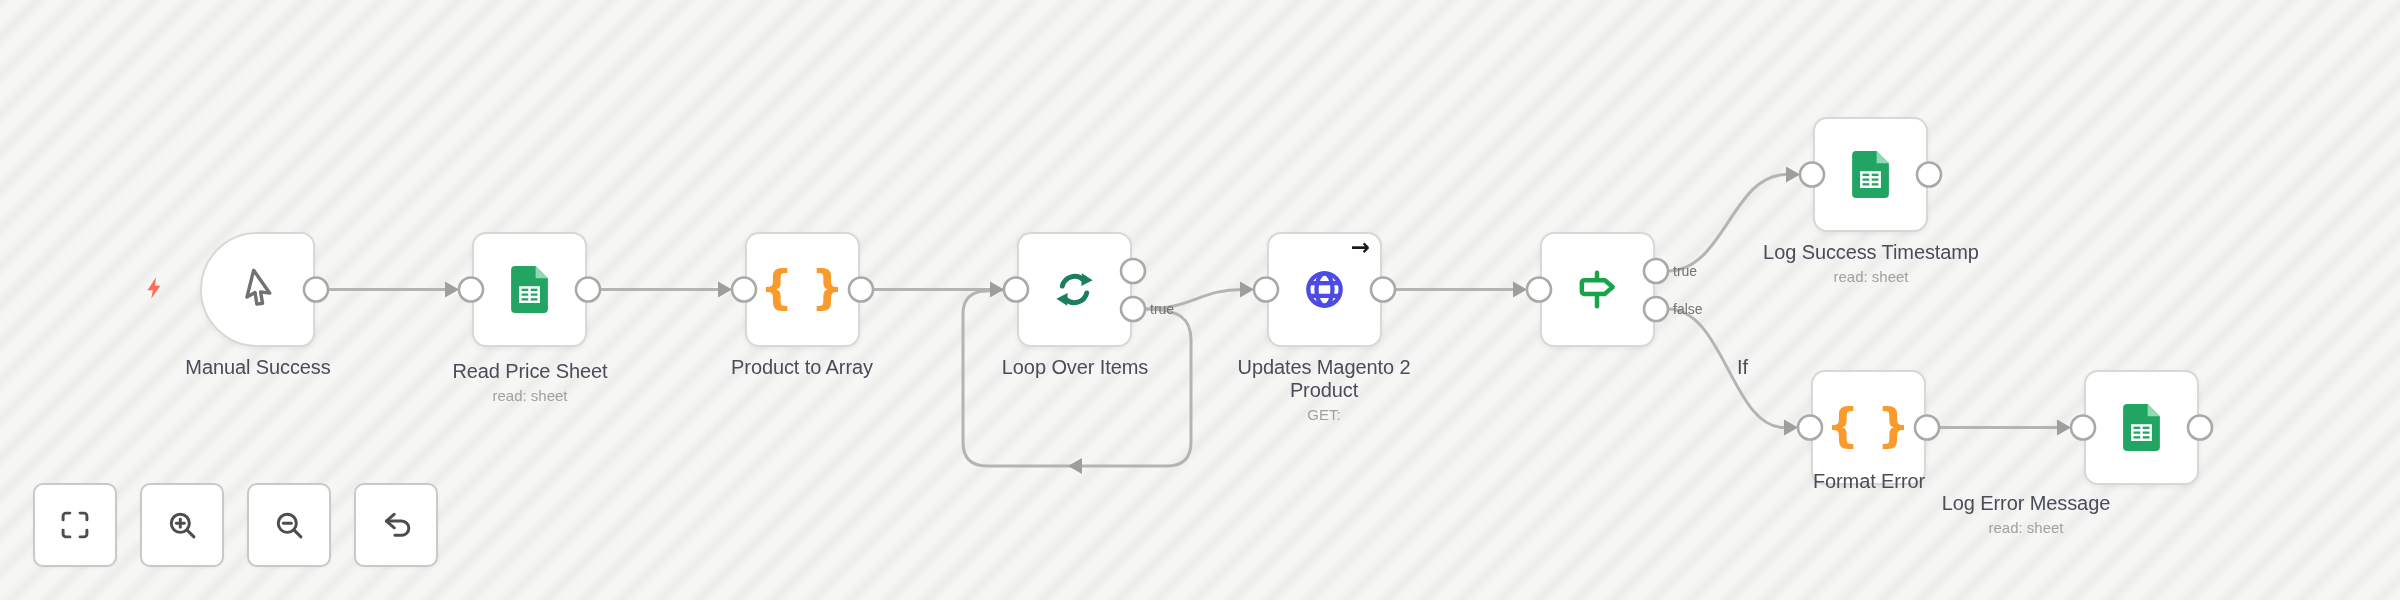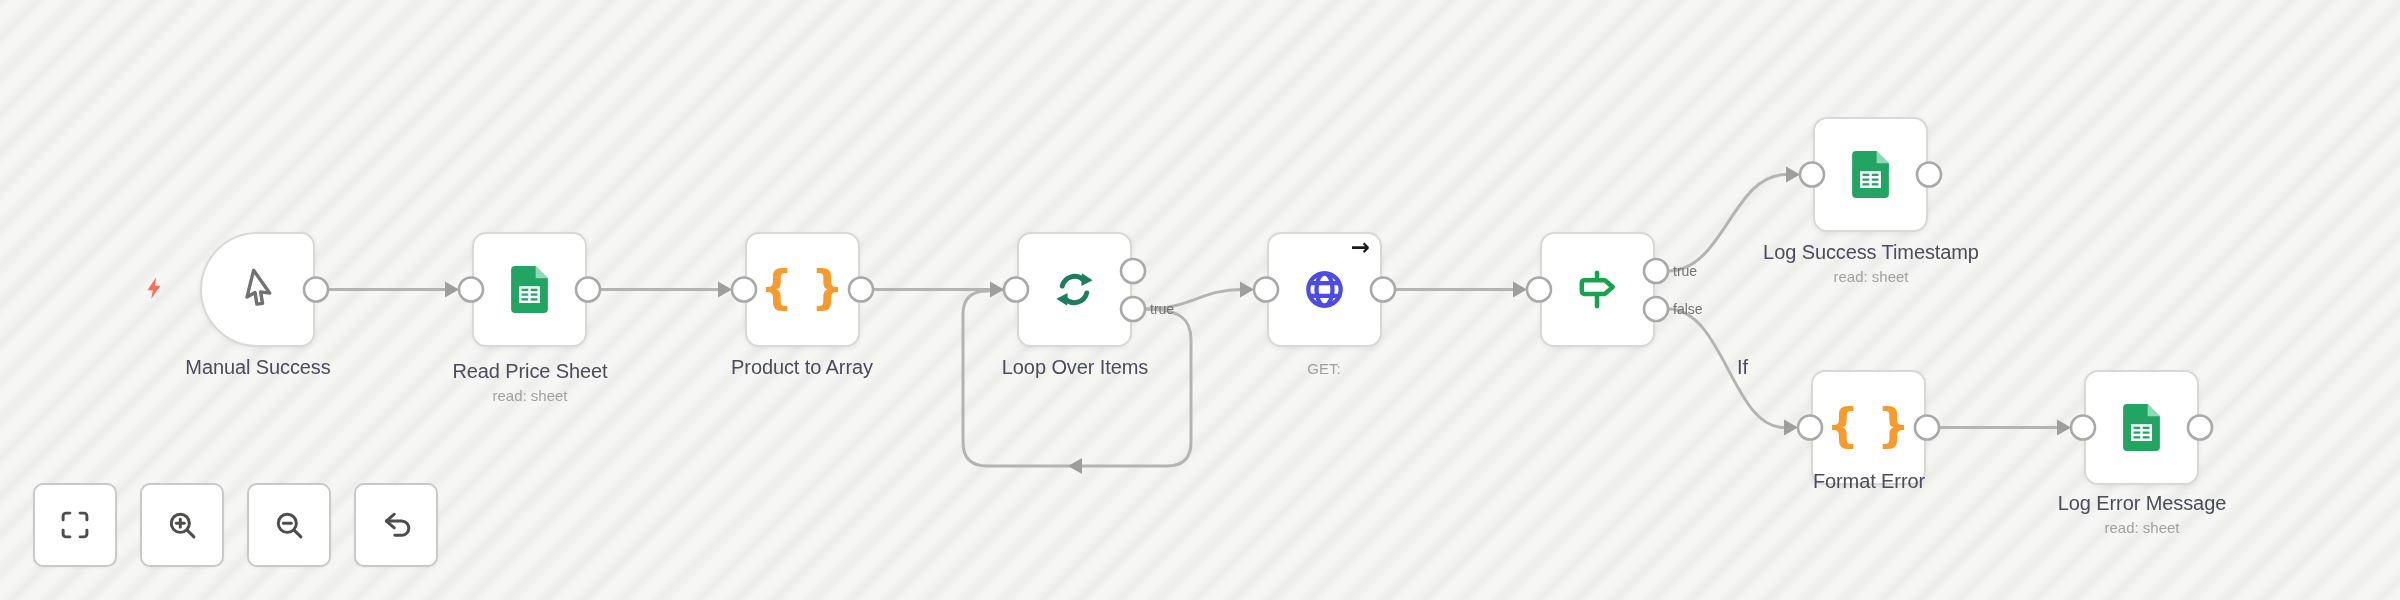--- a/index.html
+++ b/index.html
@@ -213,6 +213,7 @@
 
 </div>
 <div class="nlabel" style="left:1224px;top:356px;width:200px;">
+  <div class="nl-title">Updates Magento 2 Product</div>
   <div class="nl-sub">GET:</div>
 </div>
 <div class="nlabel" style="left:1448px;top:356px;width:300px;text-align:right;">

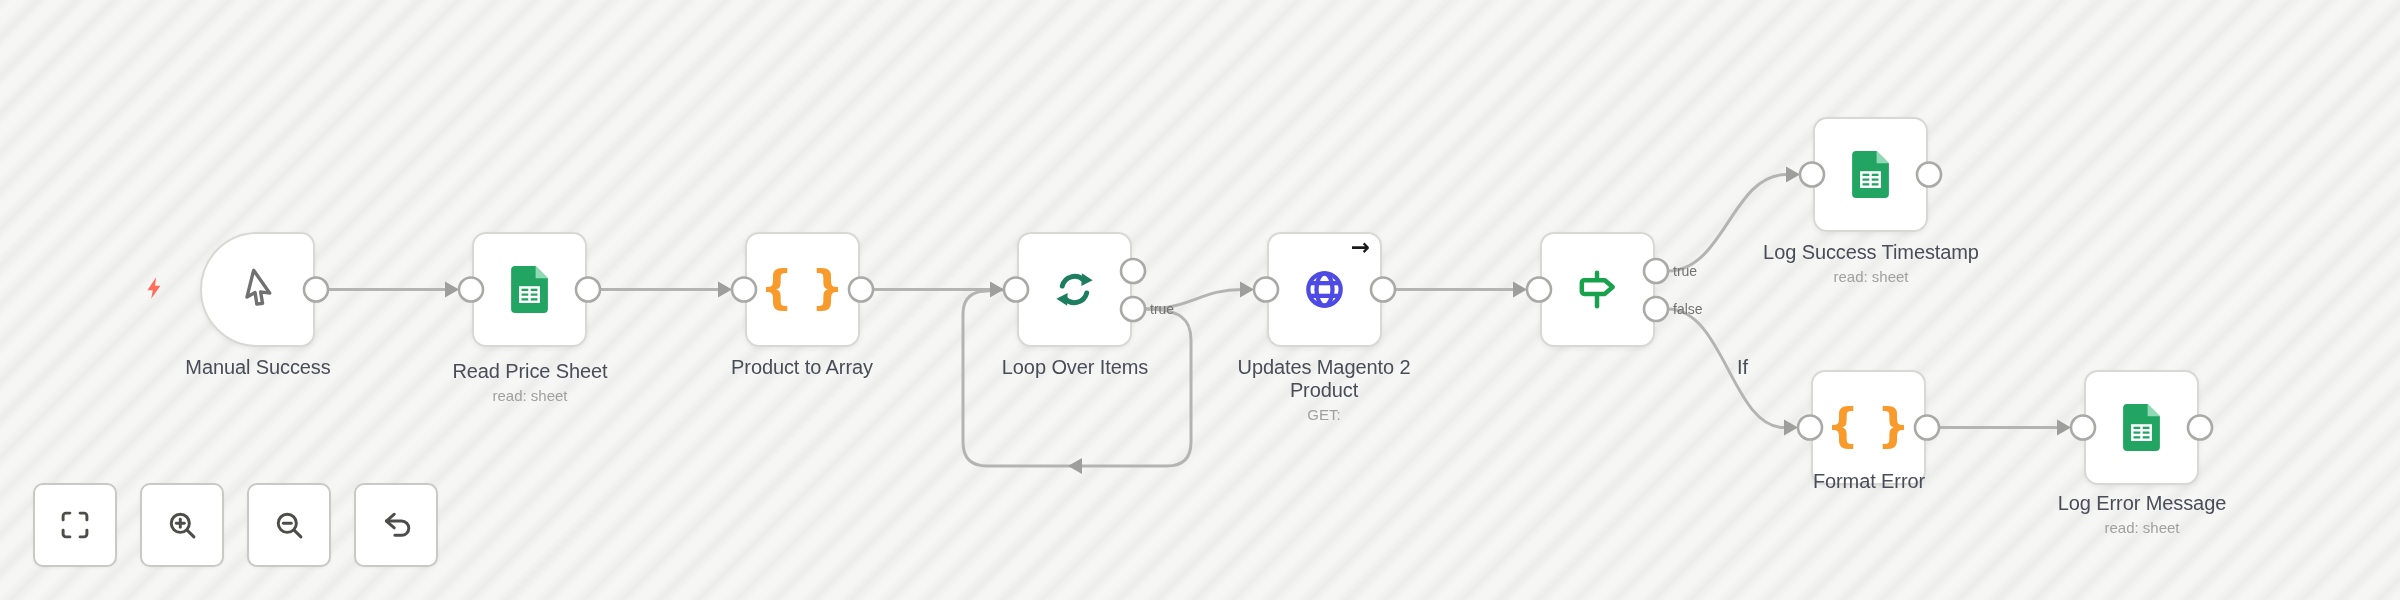--- a/index.html
+++ b/index.html
@@ -228,7 +228,7 @@
   <div class="nl-title">Format Error</div>
 
 </div>
-<div class="nlabel" style="left:1992px;top:492px;width:300px;">
+<div class="nlabel" style="left:1876px;top:492px;width:300px;">
   <div class="nl-title">Log Error Message</div>
   <div class="nl-sub">read: sheet</div>
 </div>

